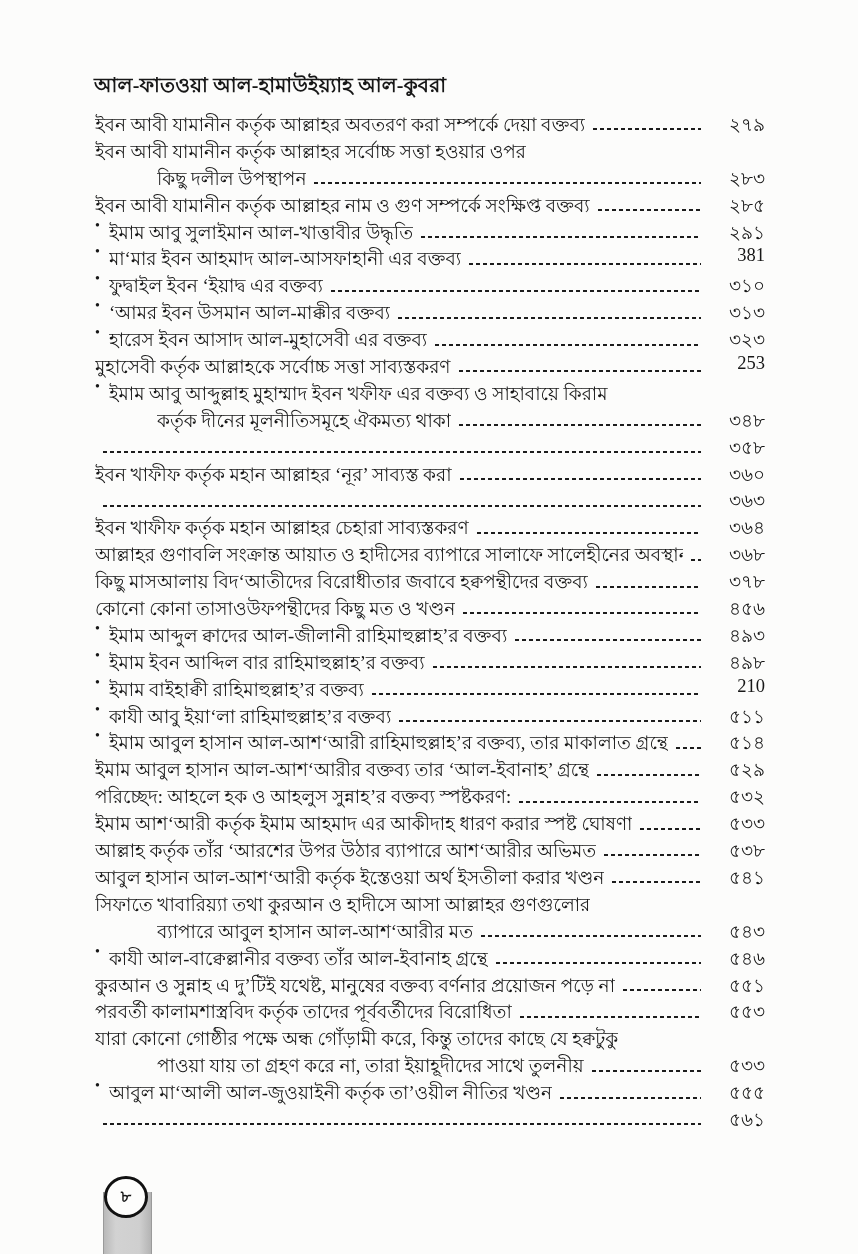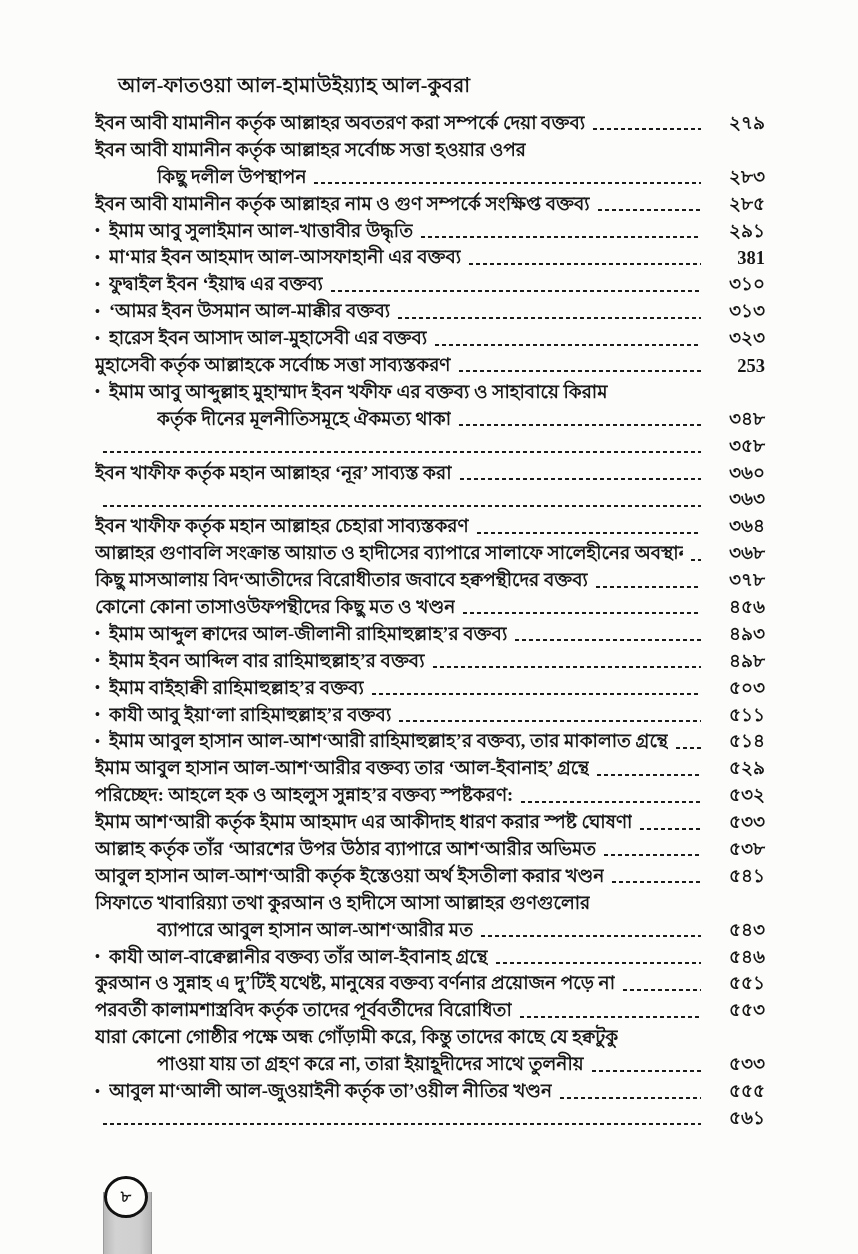--- a/index.html
+++ b/index.html
@@ -23,7 +23,6 @@
     font-weight: 600;
     letter-spacing: 0.2px;
     white-space: nowrap;
-    margin-left: 24px;
   }
   .toc-list {
     position: absolute;

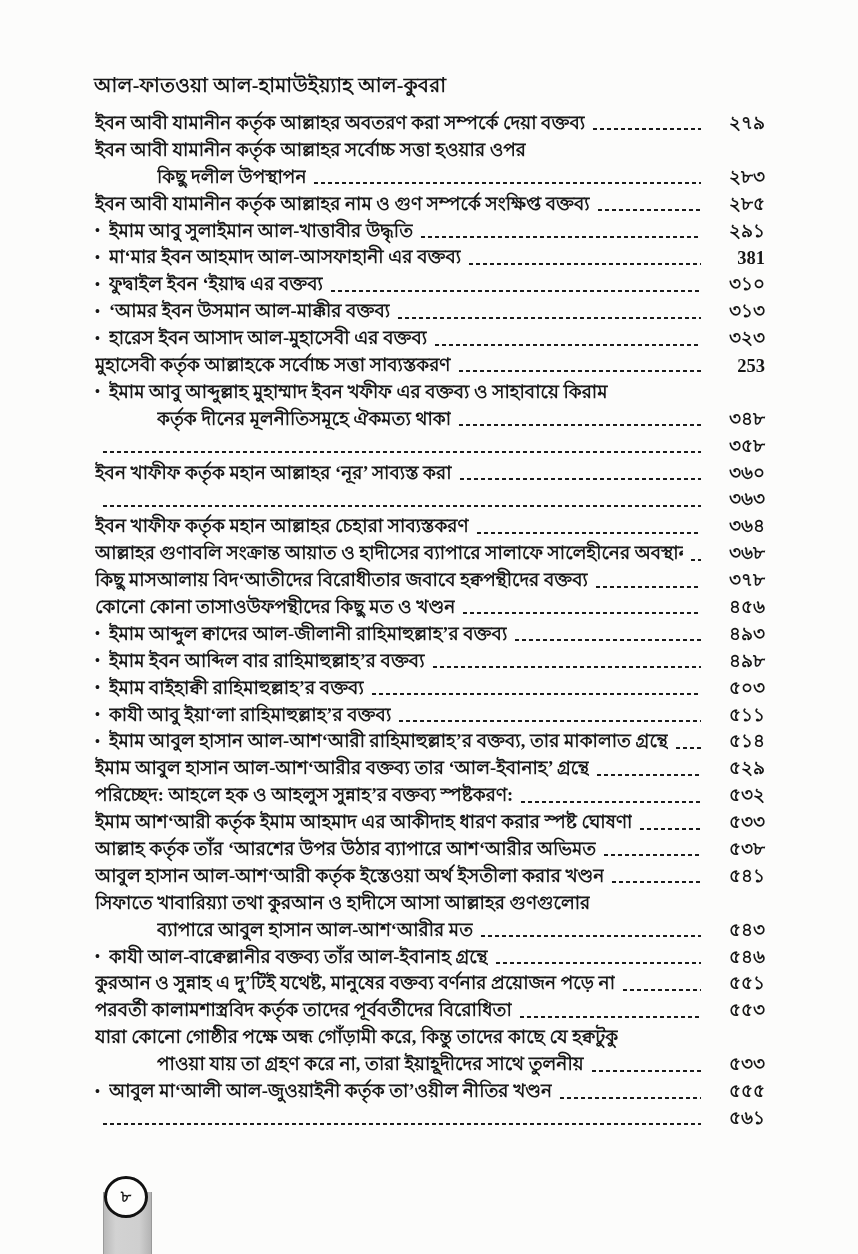--- a/index.html
+++ b/index.html
@@ -32,10 +32,9 @@
   }
   .toc-row {
     display: flex;
-    align-items: center;
     height: 26.9px;
     font-size: 18.5px;
-    font-weight: 700;
+    font-weight: 400;
     white-space: nowrap;
   }
   .toc-row.indent {

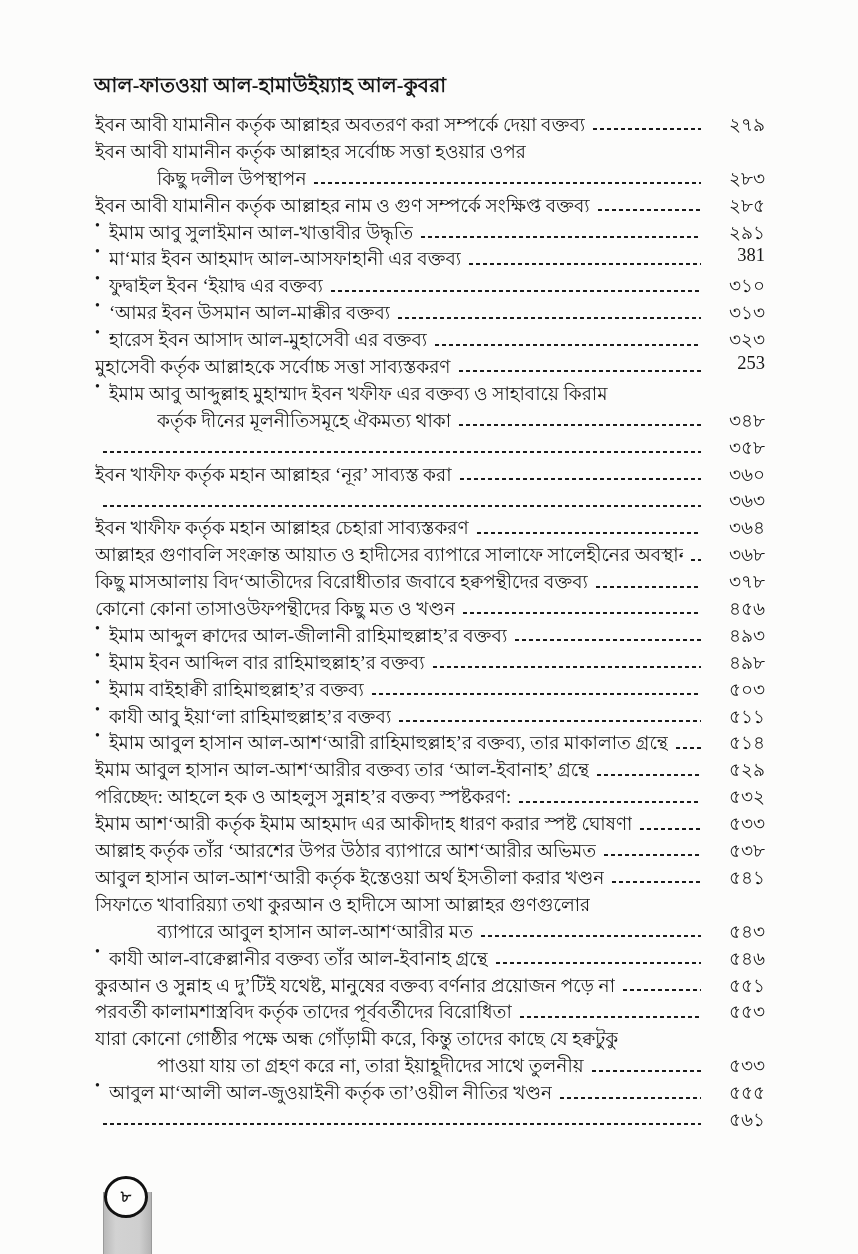--- a/index.html
+++ b/index.html
@@ -208,7 +208,7 @@
       <span class="bullet">•</span>
       <span class="entry-text">ইমাম বাইহাক্বী রাহিমাহুল্লাহ’র বক্তব্য</span>
       <span class="leader"></span>
-      <span class="pageno">৫০৩</span>
+      <span class="pageno">210</span>
     </div>
     <div class="toc-row">
       <span class="bullet">•</span>

